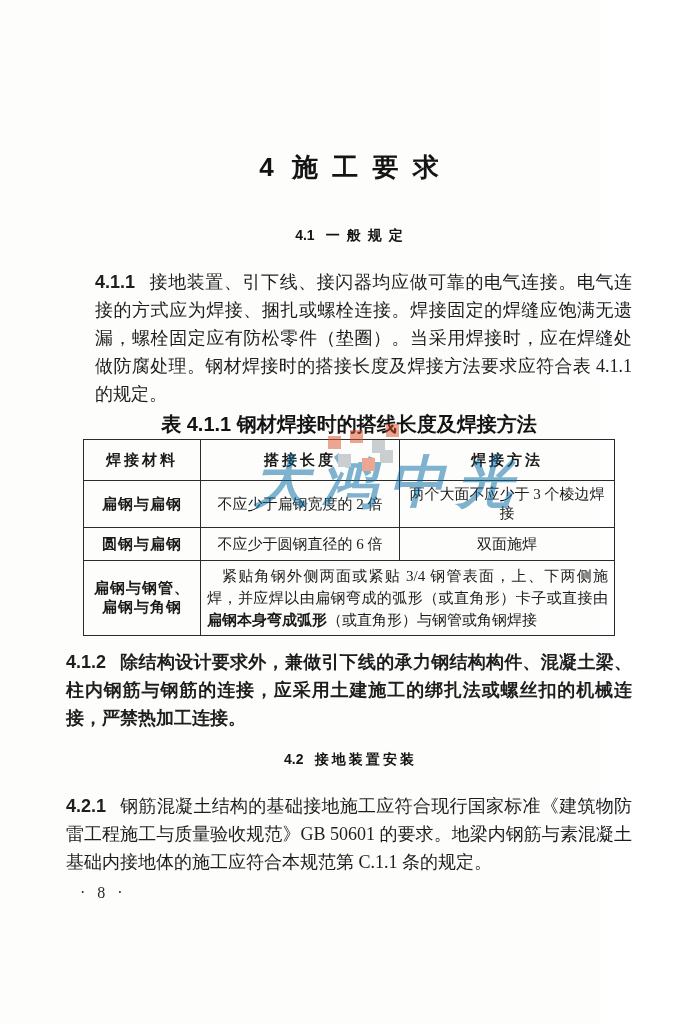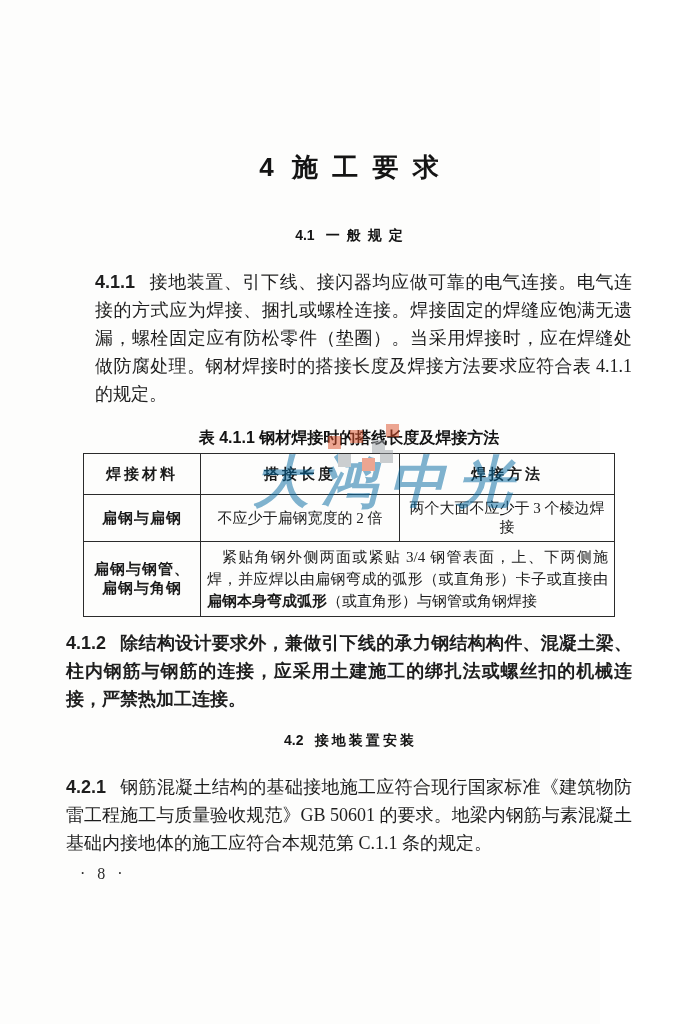--- a/index.html
+++ b/index.html
@@ -67,11 +67,11 @@
   .clause-421{margin-top:22px;}
   .clause-422{margin-top:0;}
   .table-caption{
-    margin-top:20px;
-    text-align:center;
-    font-family:"Liberation Sans","DejaVu Sans",sans-serif;
-    font-weight:bold;
-    font-size:16px;
+    margin-top:6px;
+    text-align:center;
+    font-family:"Liberation Sans","DejaVu Sans",sans-serif;
+    font-weight:bold;
+    font-size:20px;
     line-height:20px;
     color:#141414;
   }

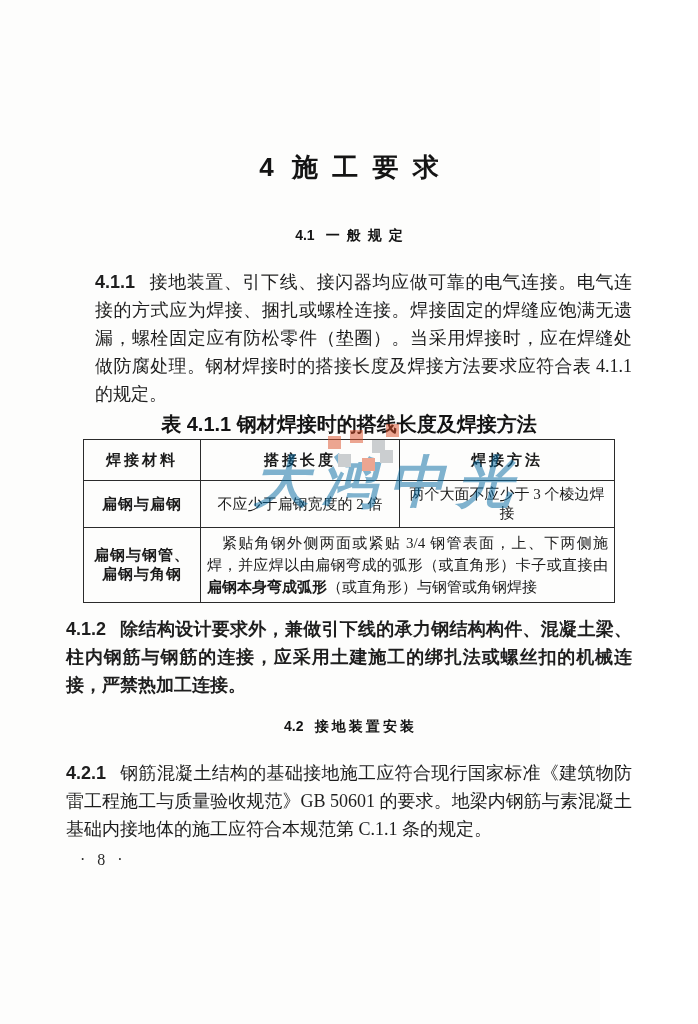--- a/index.html
+++ b/index.html
@@ -204,6 +204,11 @@
           <td class="met">两个大面不应少于 3 个棱边焊接</td>
         </tr>
         <tr>
+          <td class="mat">圆钢与扁钢</td>
+          <td class="len">不应少于圆钢直径的 6 倍</td>
+          <td class="met">双面施焊</td>
+        </tr>
+        <tr>
           <td class="mat">扁钢与钢管、扁钢与角钢</td>
           <td class="desc" colspan="2">
             <span>紧贴角钢外侧两面或紧贴 3/4 钢管表面，上、下两侧施焊，并应焊以由扁钢弯成的弧形（或直角形）卡子或直接由</span><span class="b">扁钢本身弯成弧形</span><span>（或直角形）与钢管或角钢焊接</span>

